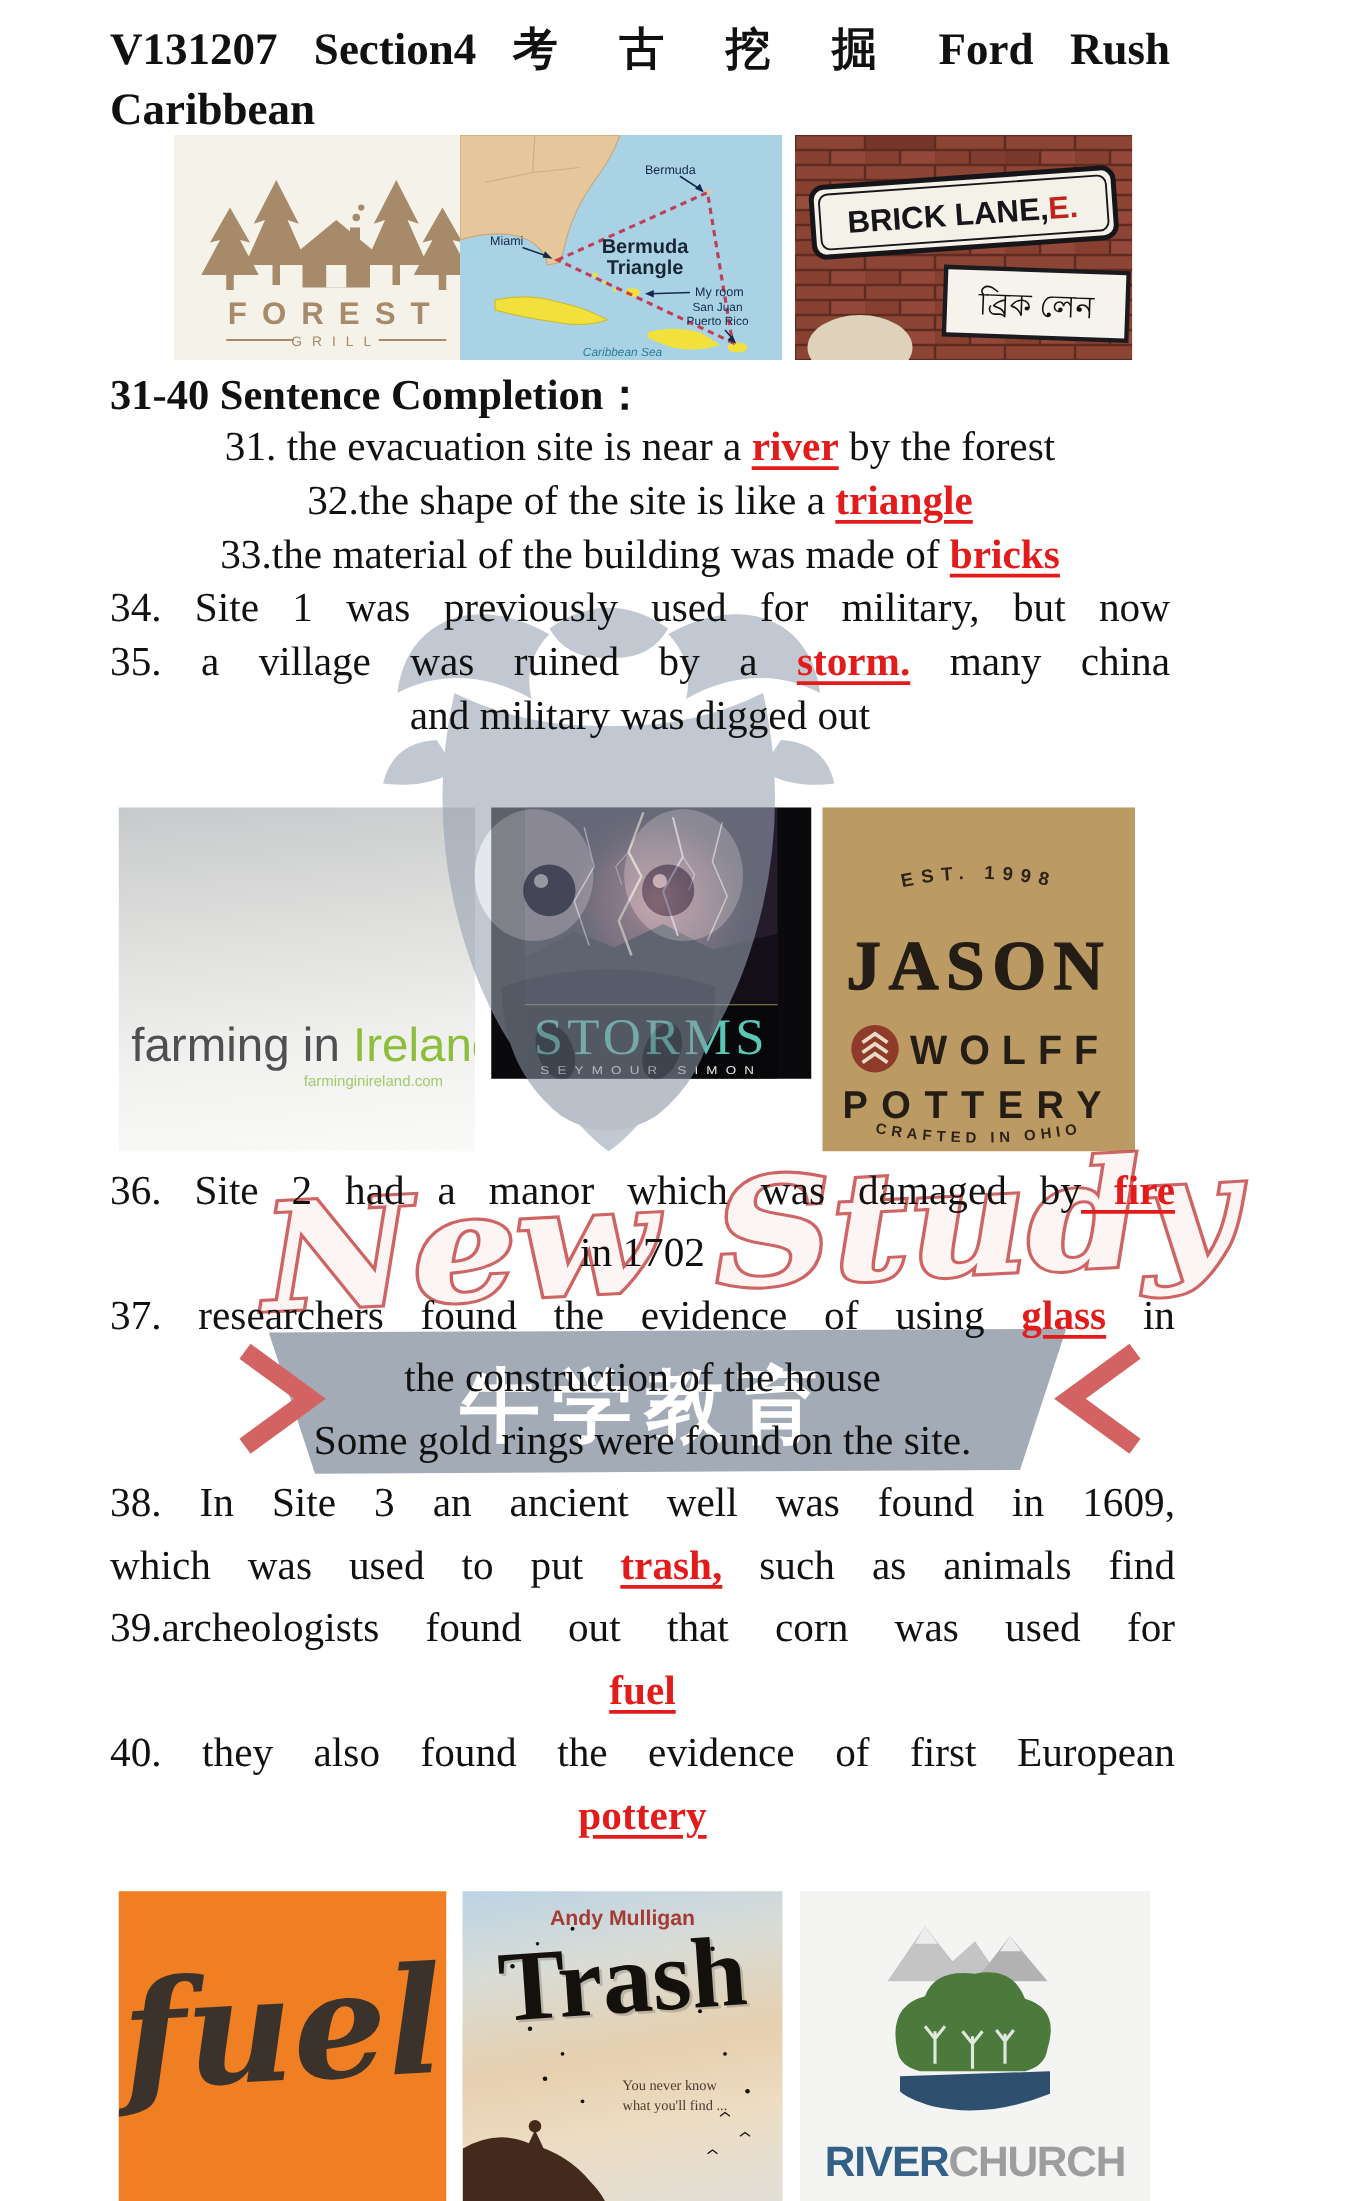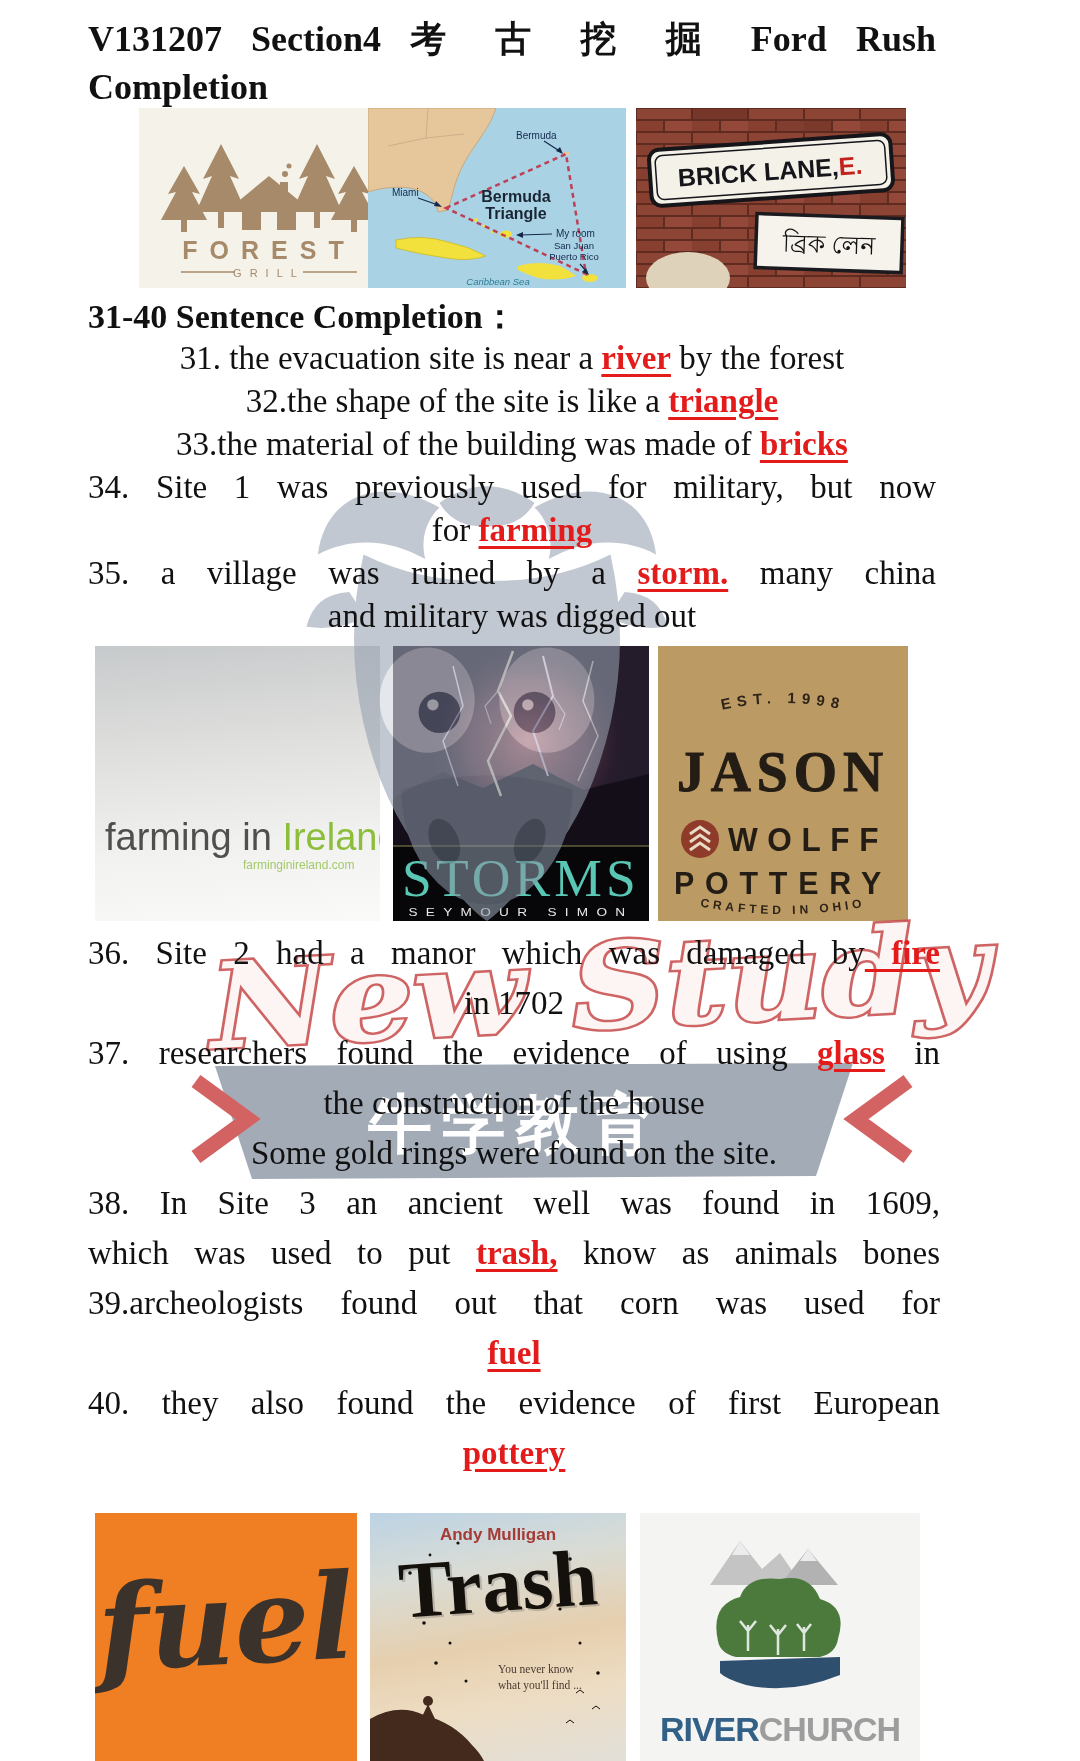--- a/index.html
+++ b/index.html
@@ -62,7 +62,7 @@
 
   <div class="titleblock">
     <div class="tjust">V131207 Section4 考 古 挖 掘 Ford Rush</div>
-    <div>Completion</div>
+    <div>Caribbean</div>
   </div>
 
   <div class="tile" id="t-forest">

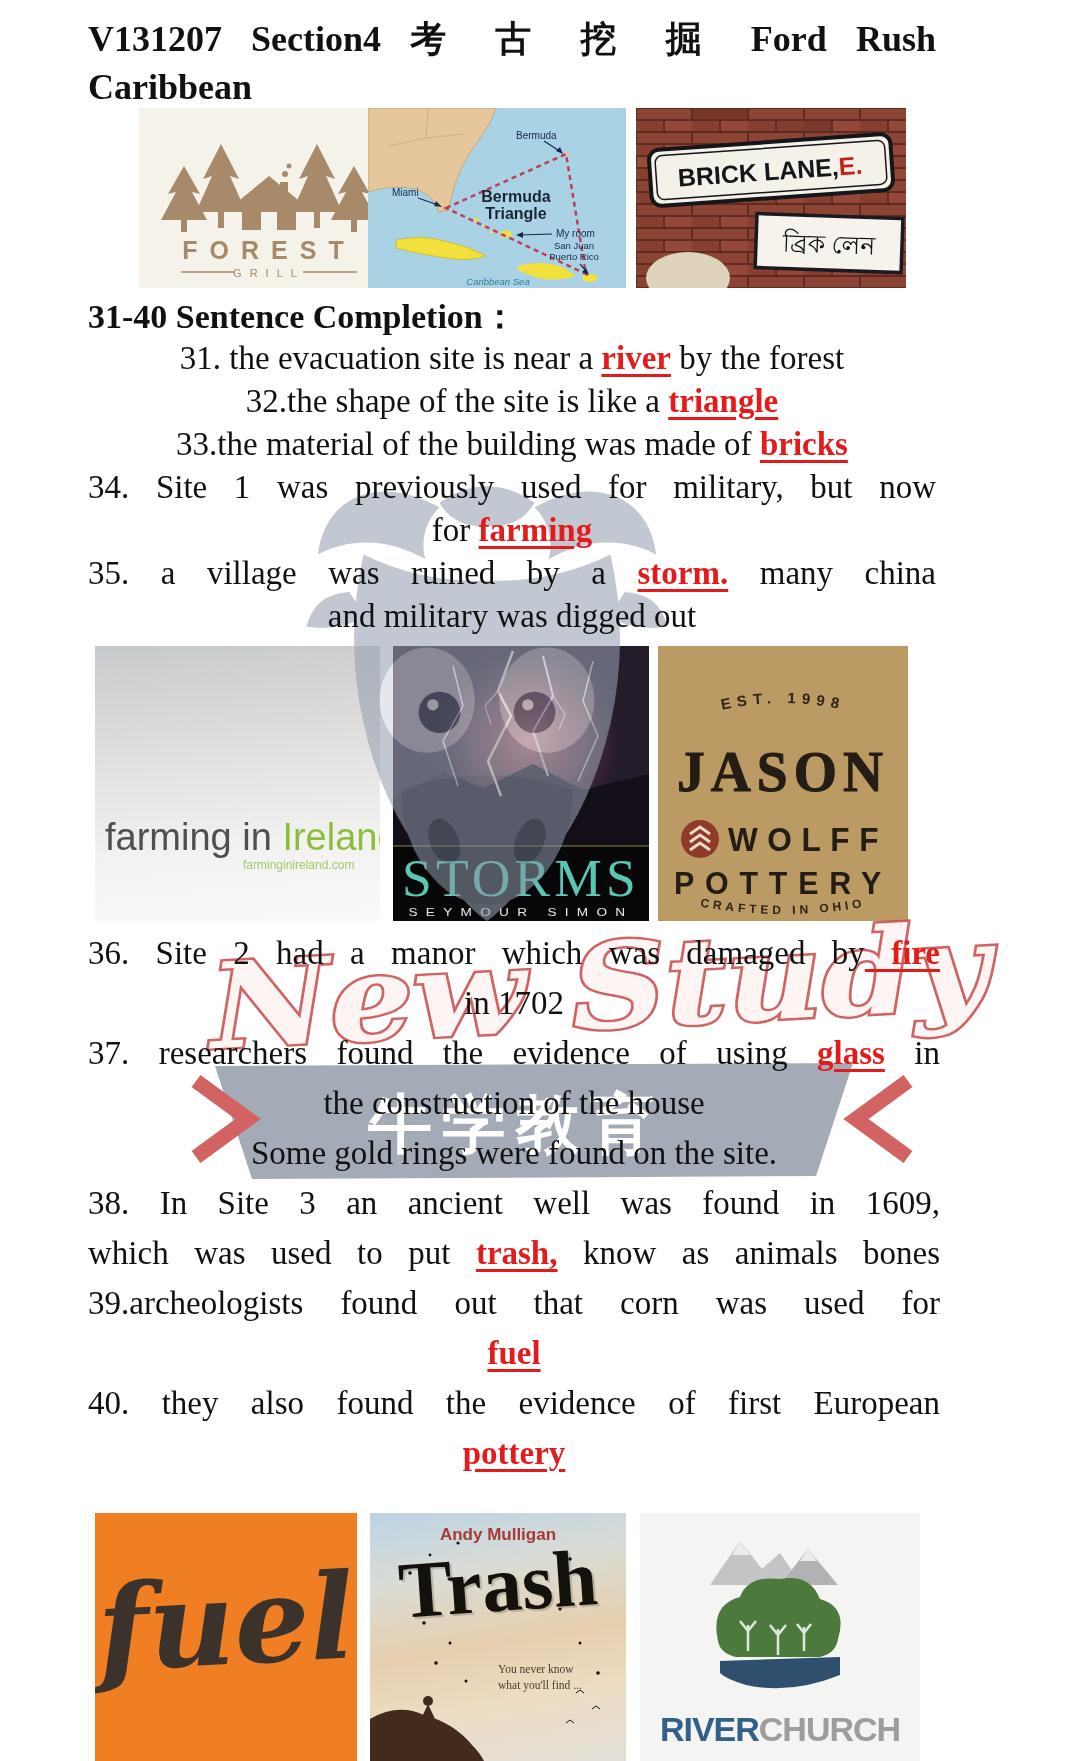--- a/index.html
+++ b/index.html
@@ -164,7 +164,6 @@
       <div class="tline"><span>32.the shape of the site is like a </span><span class="ans">triangle</span></div>
       <div class="tline"><span>33.the material of the building was made of </span><span class="ans">bricks</span></div>
       <div class="tline just"><span>34. Site 1 was previously used for military, but now</span></div>
-      <div class="tline"><span>for </span><span class="ans">farming</span></div>
       <div class="tline just"><span>35. a village was ruined by a </span><span class="ans">storm.</span><span> many china</span></div>
       <div class="tline"><span>and military was digged out</span></div>
     </div>

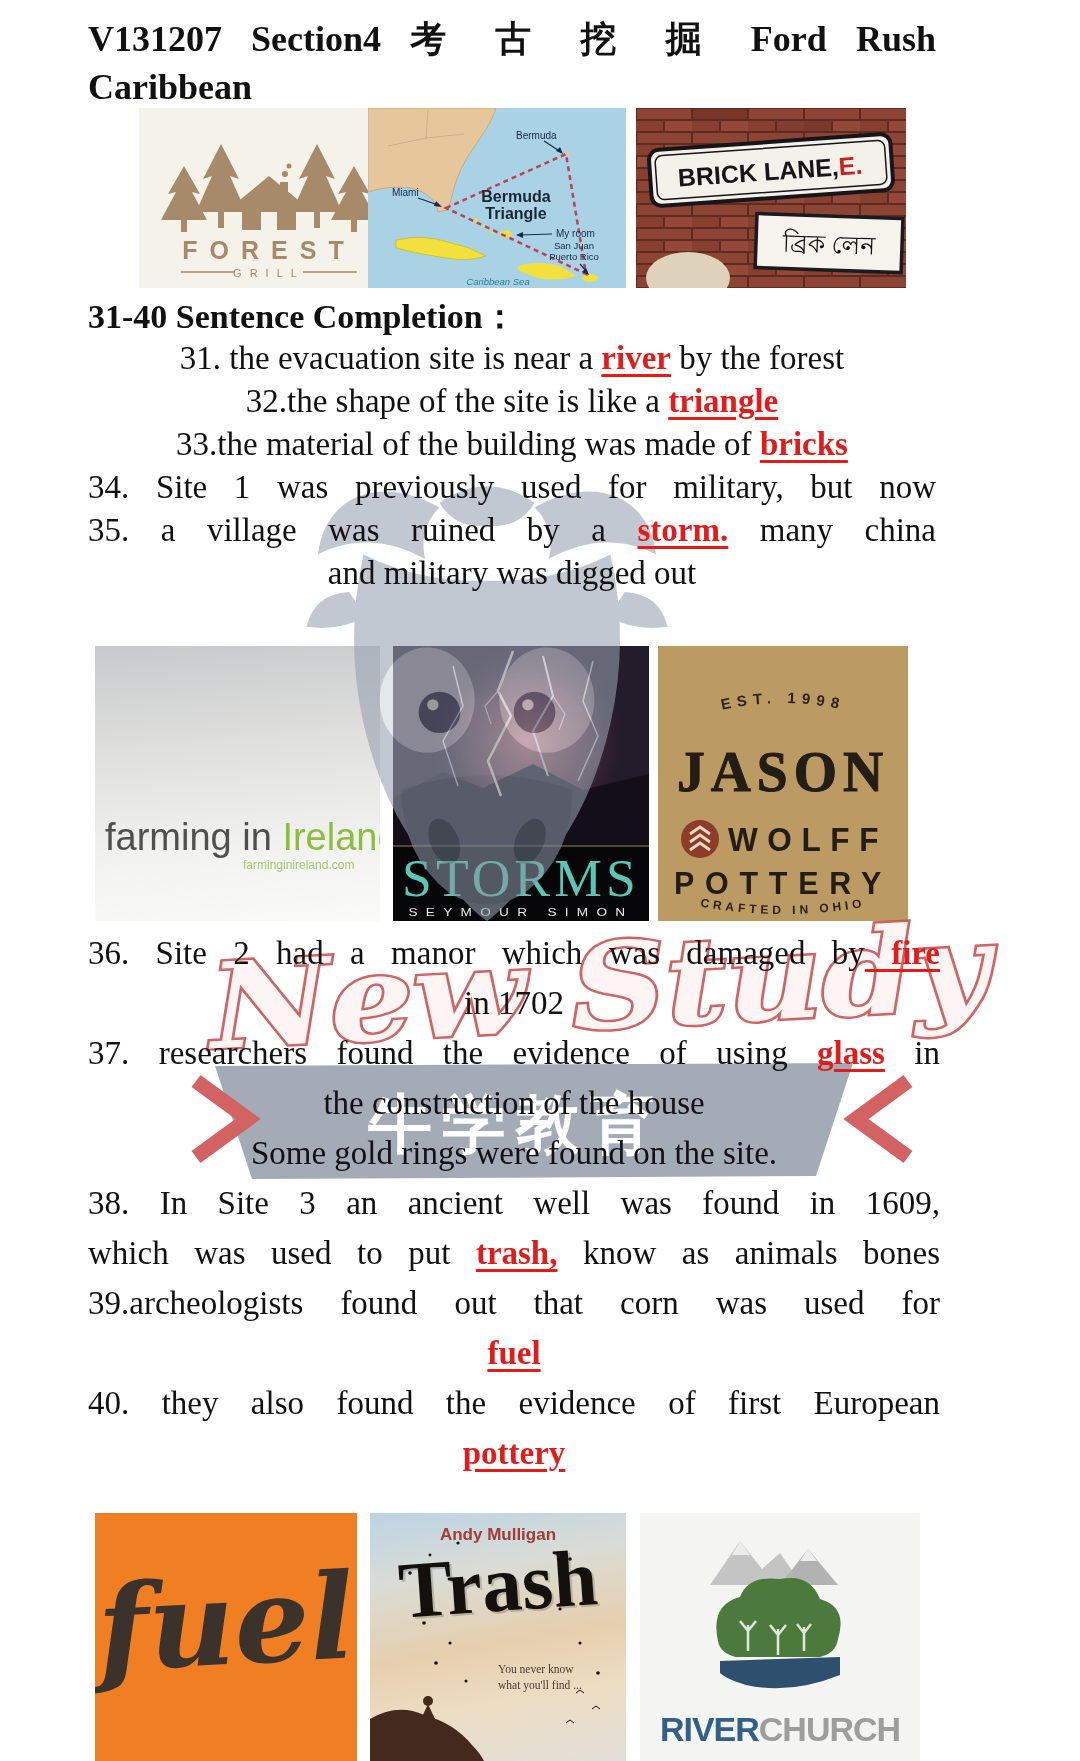--- a/index.html
+++ b/index.html
@@ -26,7 +26,7 @@
   #t-brick{left:636px;top:95px;width:270px;height:180px;}
   #t-farm{left:95px;top:633px;width:285px;height:275px;
       background:linear-gradient(175deg,#c7cacc 0%,#dededc 35%,#f1f1ef 70%,#fafaf8 100%);}
-  #t-storm{left:393px;top:633px;width:256px;height:275px;background:#0a0a0c;}
+  #t-storm{left:393px;top:633px;width:256px;height:217px;background:#0a0a0c;}
   #t-jason{left:658px;top:633px;width:250px;height:275px;background:#c19f66;}
   #t-fuel{left:95px;top:1500px;width:262px;height:248px;background:#f07e22;}
   #t-trash{left:370px;top:1500px;width:256px;height:248px;

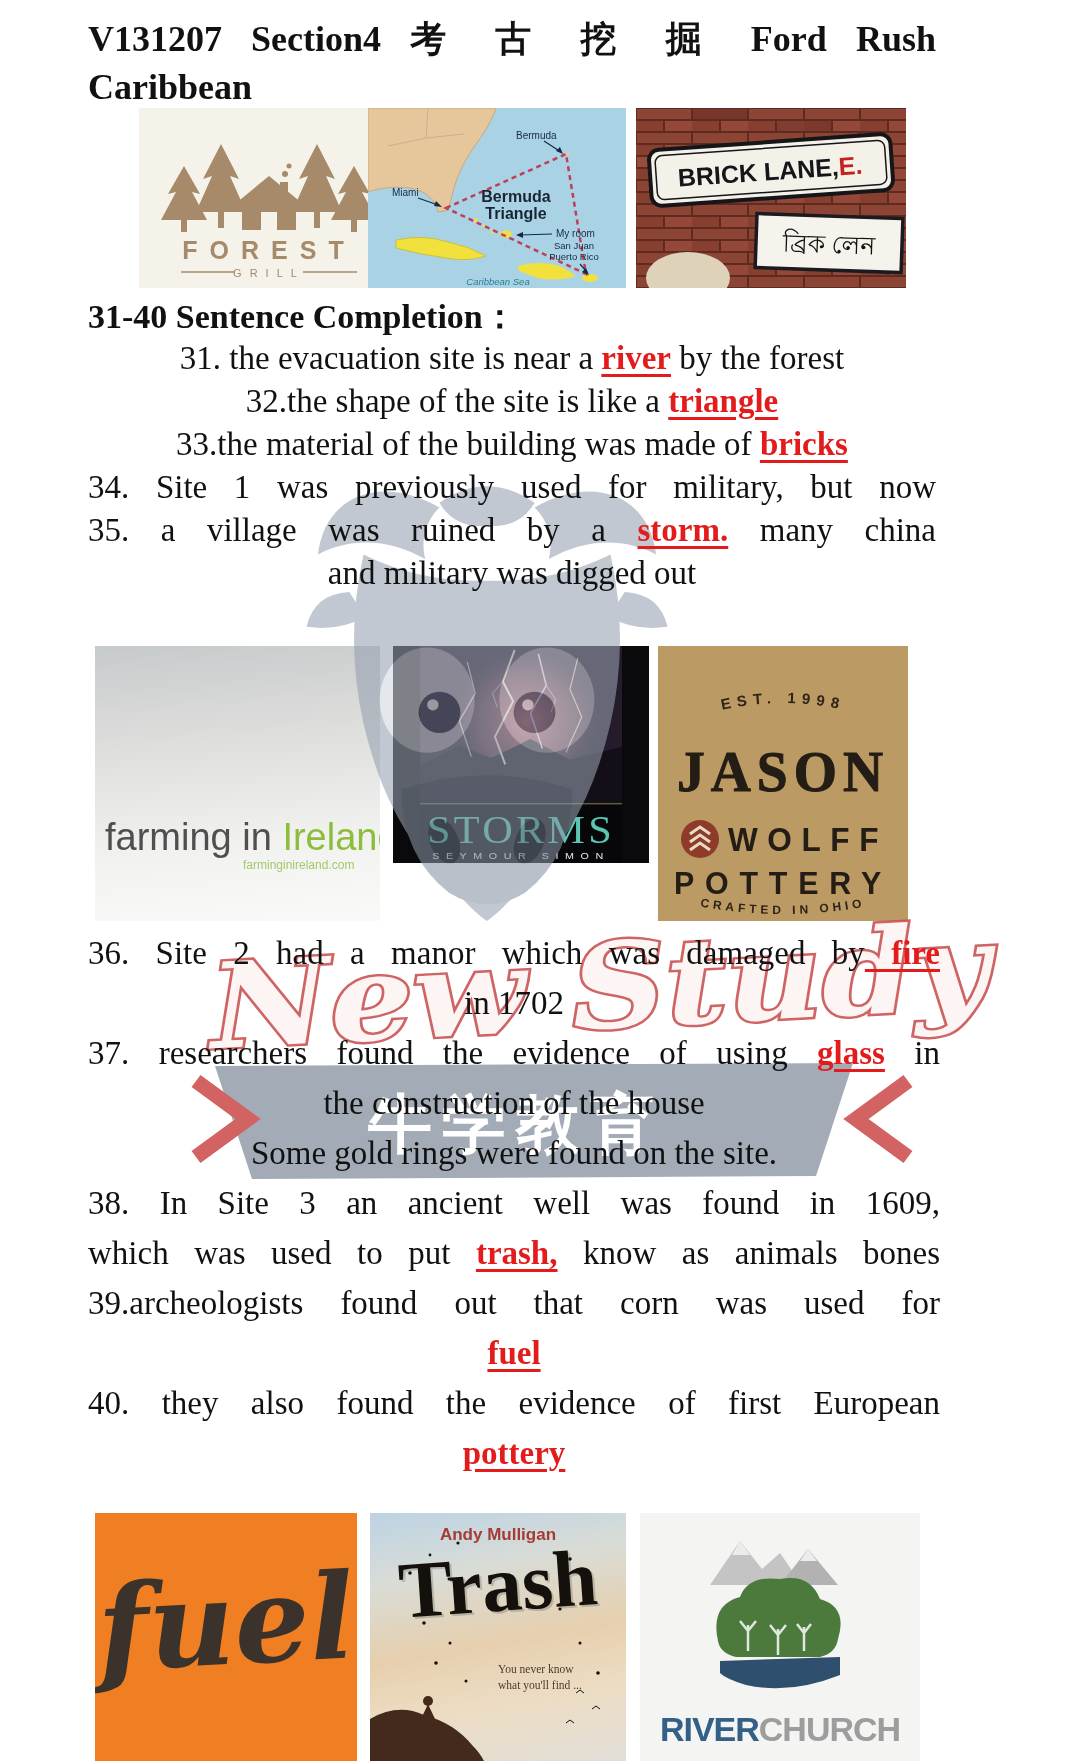--- a/index.html
+++ b/index.html
@@ -231,7 +231,7 @@
       <div class="tline"><span>the construction of the house</span></div>
       <div class="tline"><span>Some gold rings were found on the site.</span></div>
       <div class="tline just"><span>38. In Site 3 an ancient well was found in 1609,</span></div>
-      <div class="tline just"><span>which was used to put </span><span class="ans">trash,</span><span> know as animals bones</span></div>
+      <div class="tline just"><span>which was used to put </span><span class="ans">trash,</span><span> such as animals find</span></div>
       <div class="tline just"><span>39.archeologists found out that corn was used for</span></div>
       <div class="tline"><span class="ans">fuel</span></div>
       <div class="tline just"><span>40. they also found the evidence of first European</span></div>

